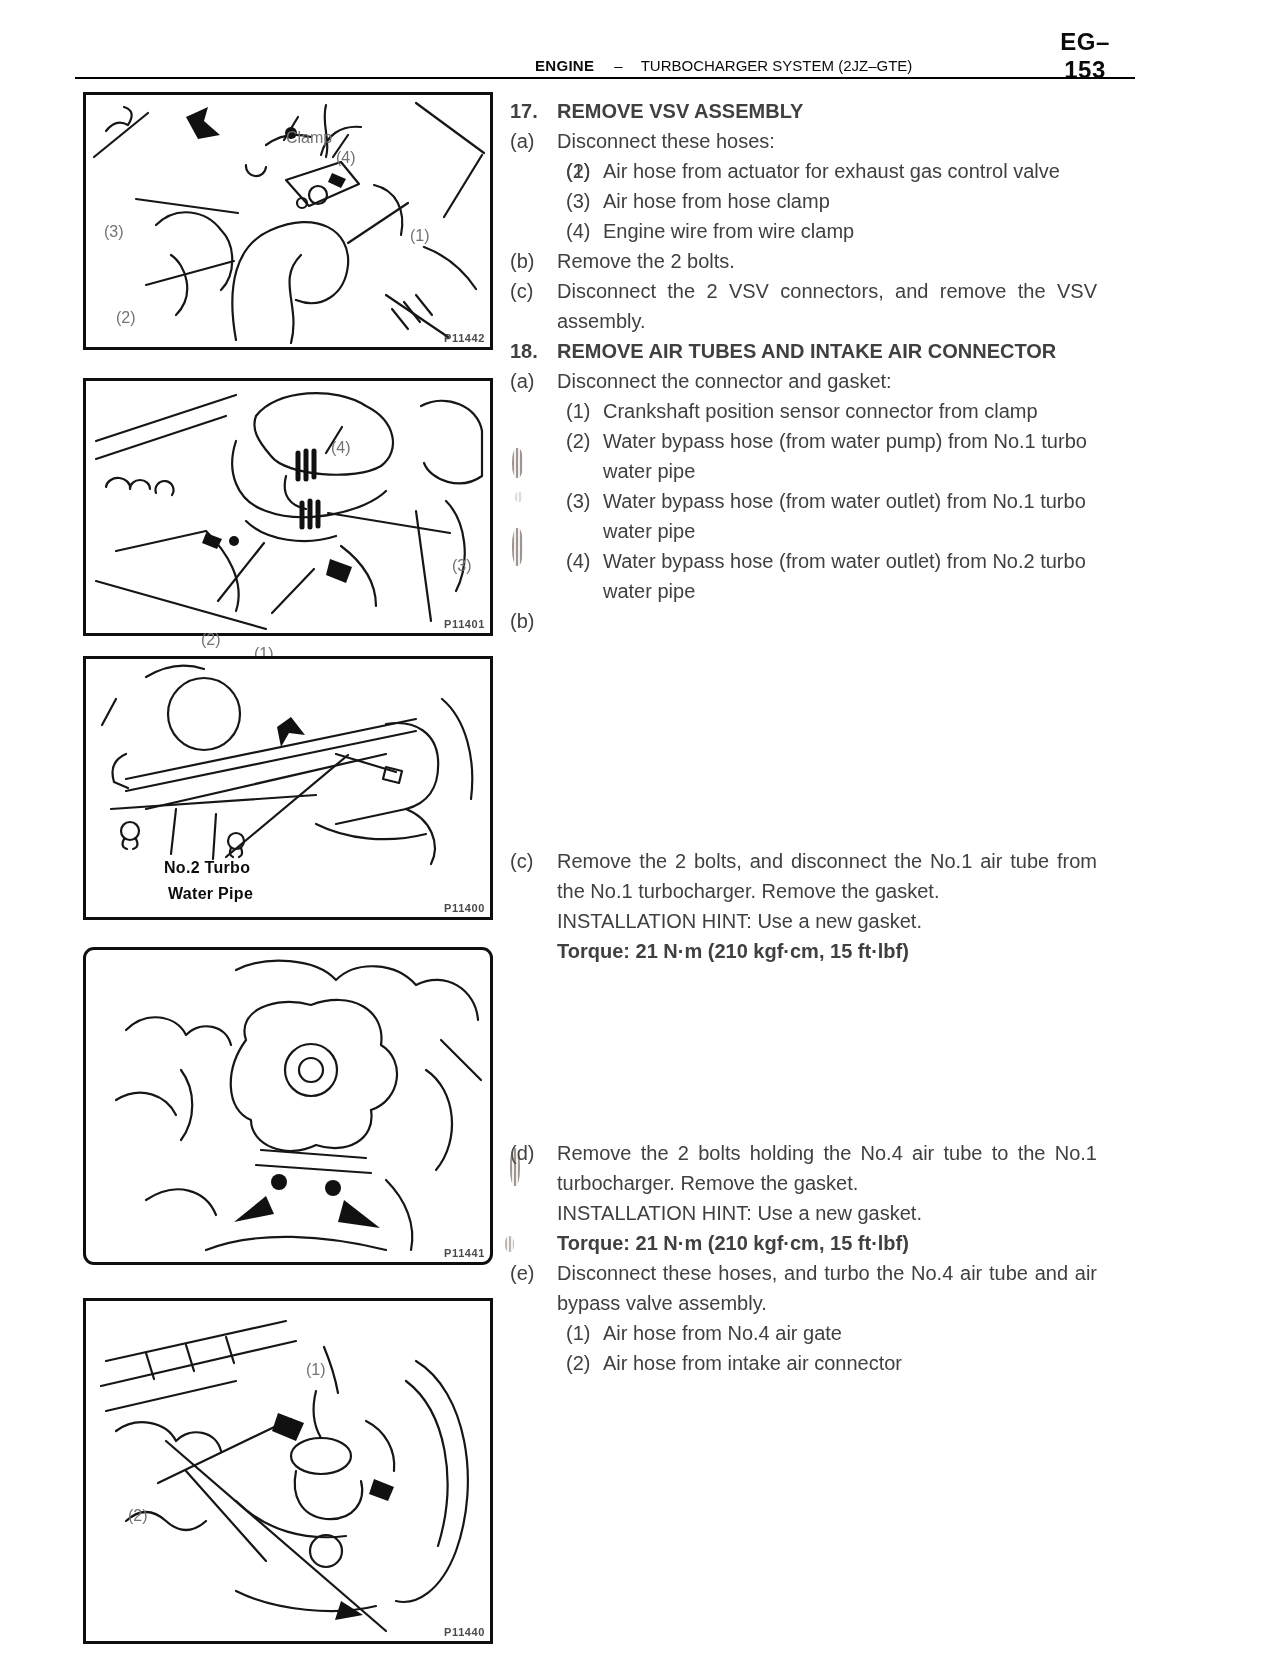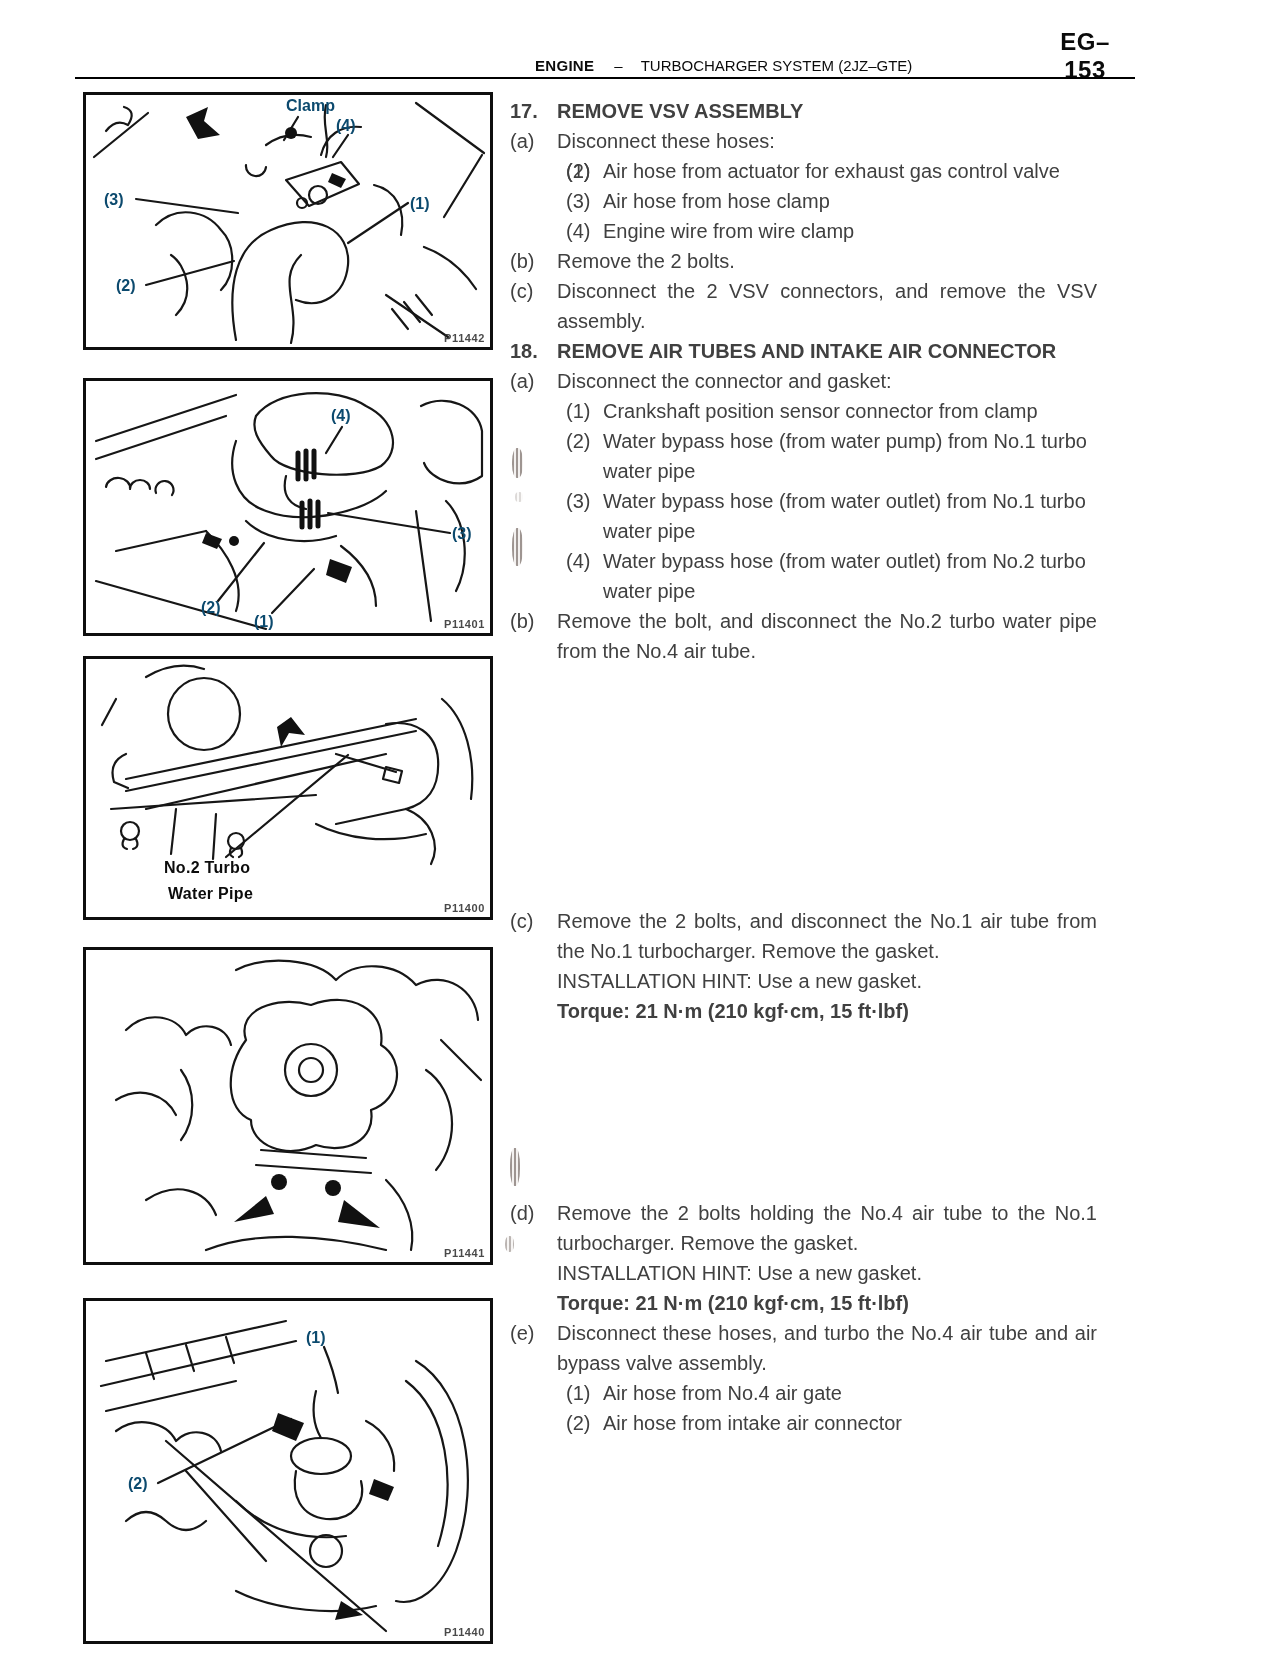--- a/index.html
+++ b/index.html
@@ -27,8 +27,8 @@
   #fig4{top:947px;height:318px;}
   #fig5{top:1298px;height:346px;}
   .fig svg{position:absolute;left:0;top:0;}
-  .flabel{position:absolute;font-size:16px;font-weight:bold;line-height:18px;
-    white-space:nowrap;color:#0c4a6e;}
+  .flabel{position:absolute;font-size:16px;font-weight:normal;line-height:18px;
+    white-space:nowrap;color:#737373;margin-top:32px;}
   .fcap{position:absolute;font-size:16px;font-weight:bold;line-height:18px;
     letter-spacing:.3px;color:#0c0c0c;white-space:nowrap;}
   .fcode{position:absolute;right:5px;bottom:3px;font-size:11px;font-weight:bold;

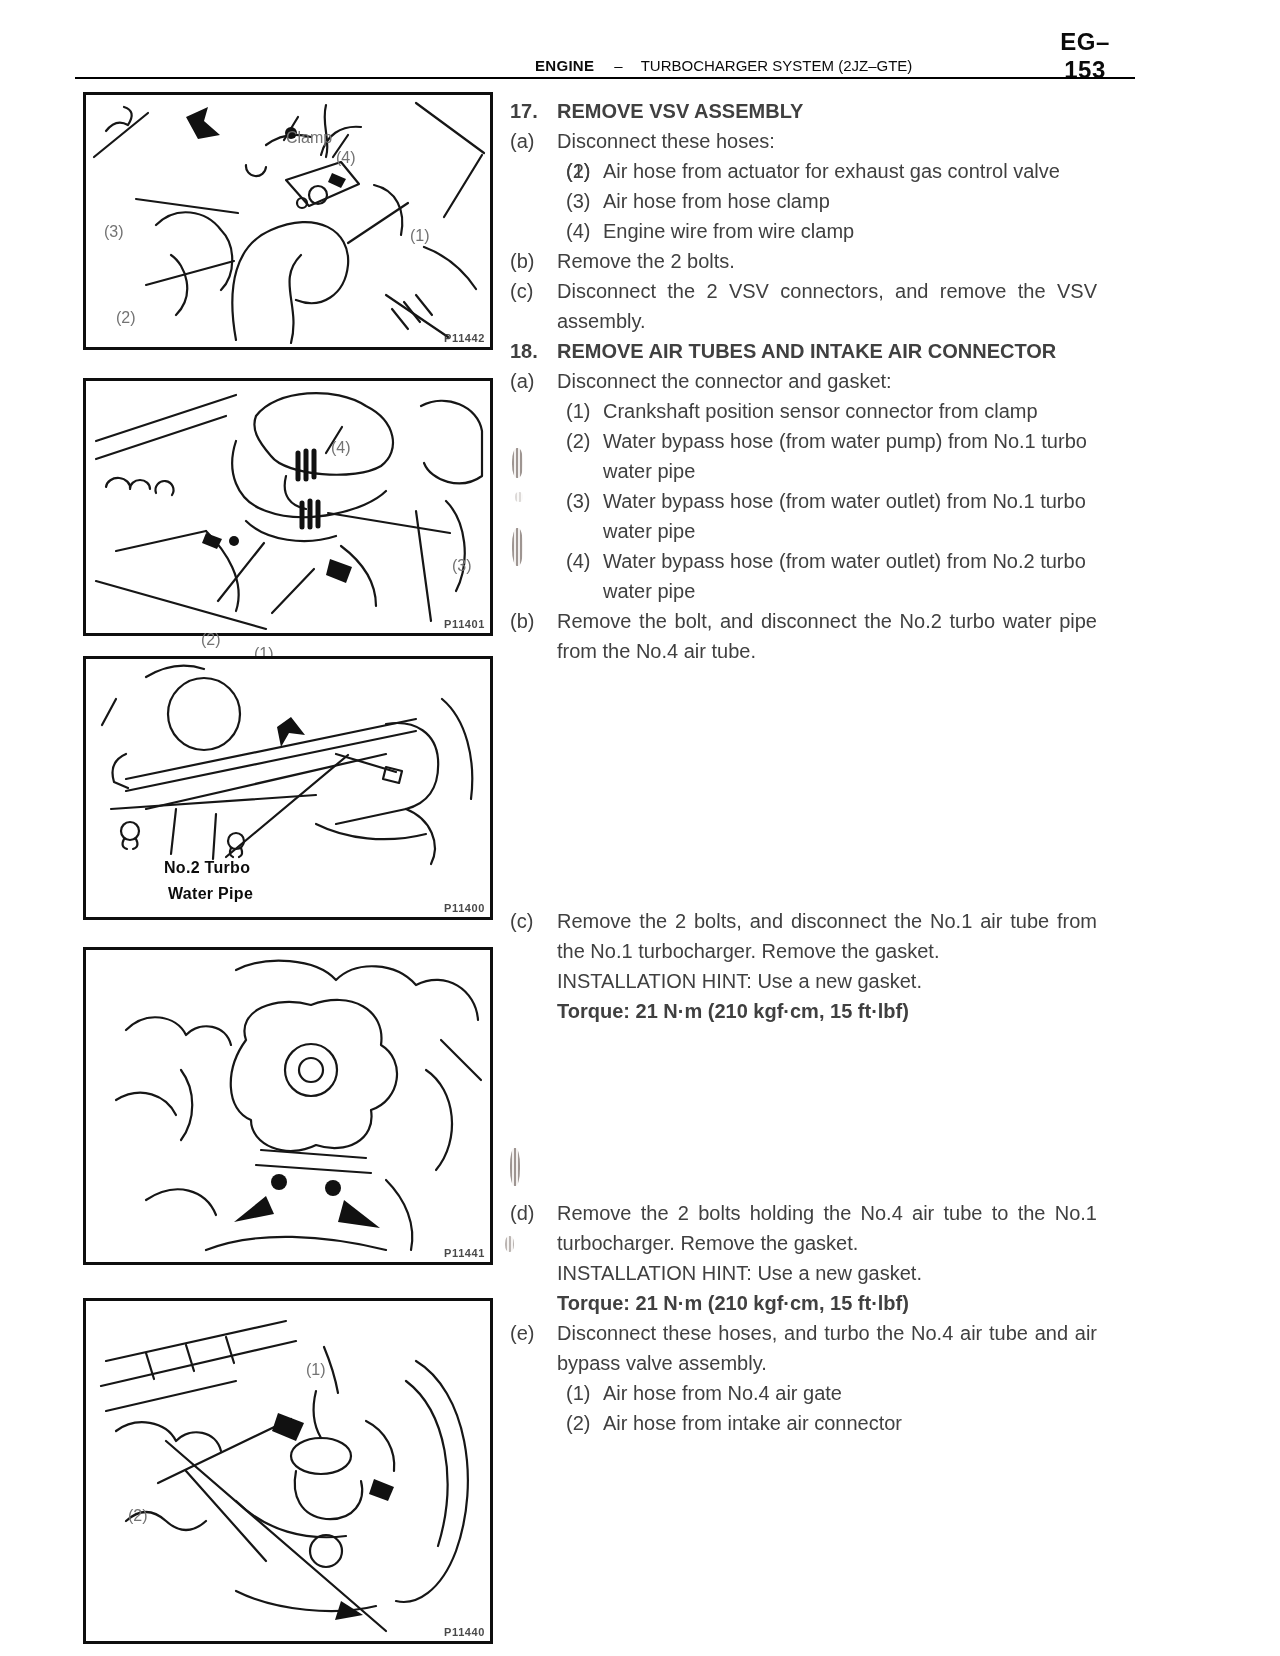--- a/index.html
+++ b/index.html
@@ -310,7 +310,6 @@
     </div>
     <div class="item">
       <span class="lbl">(b)</span>
-      <div class="txt j">Remove the bolt, and disconnect the No.2 turbo water pipe from the No.4 air tube.</div>
     </div>
 
     <div class="item" id="blk-18c">

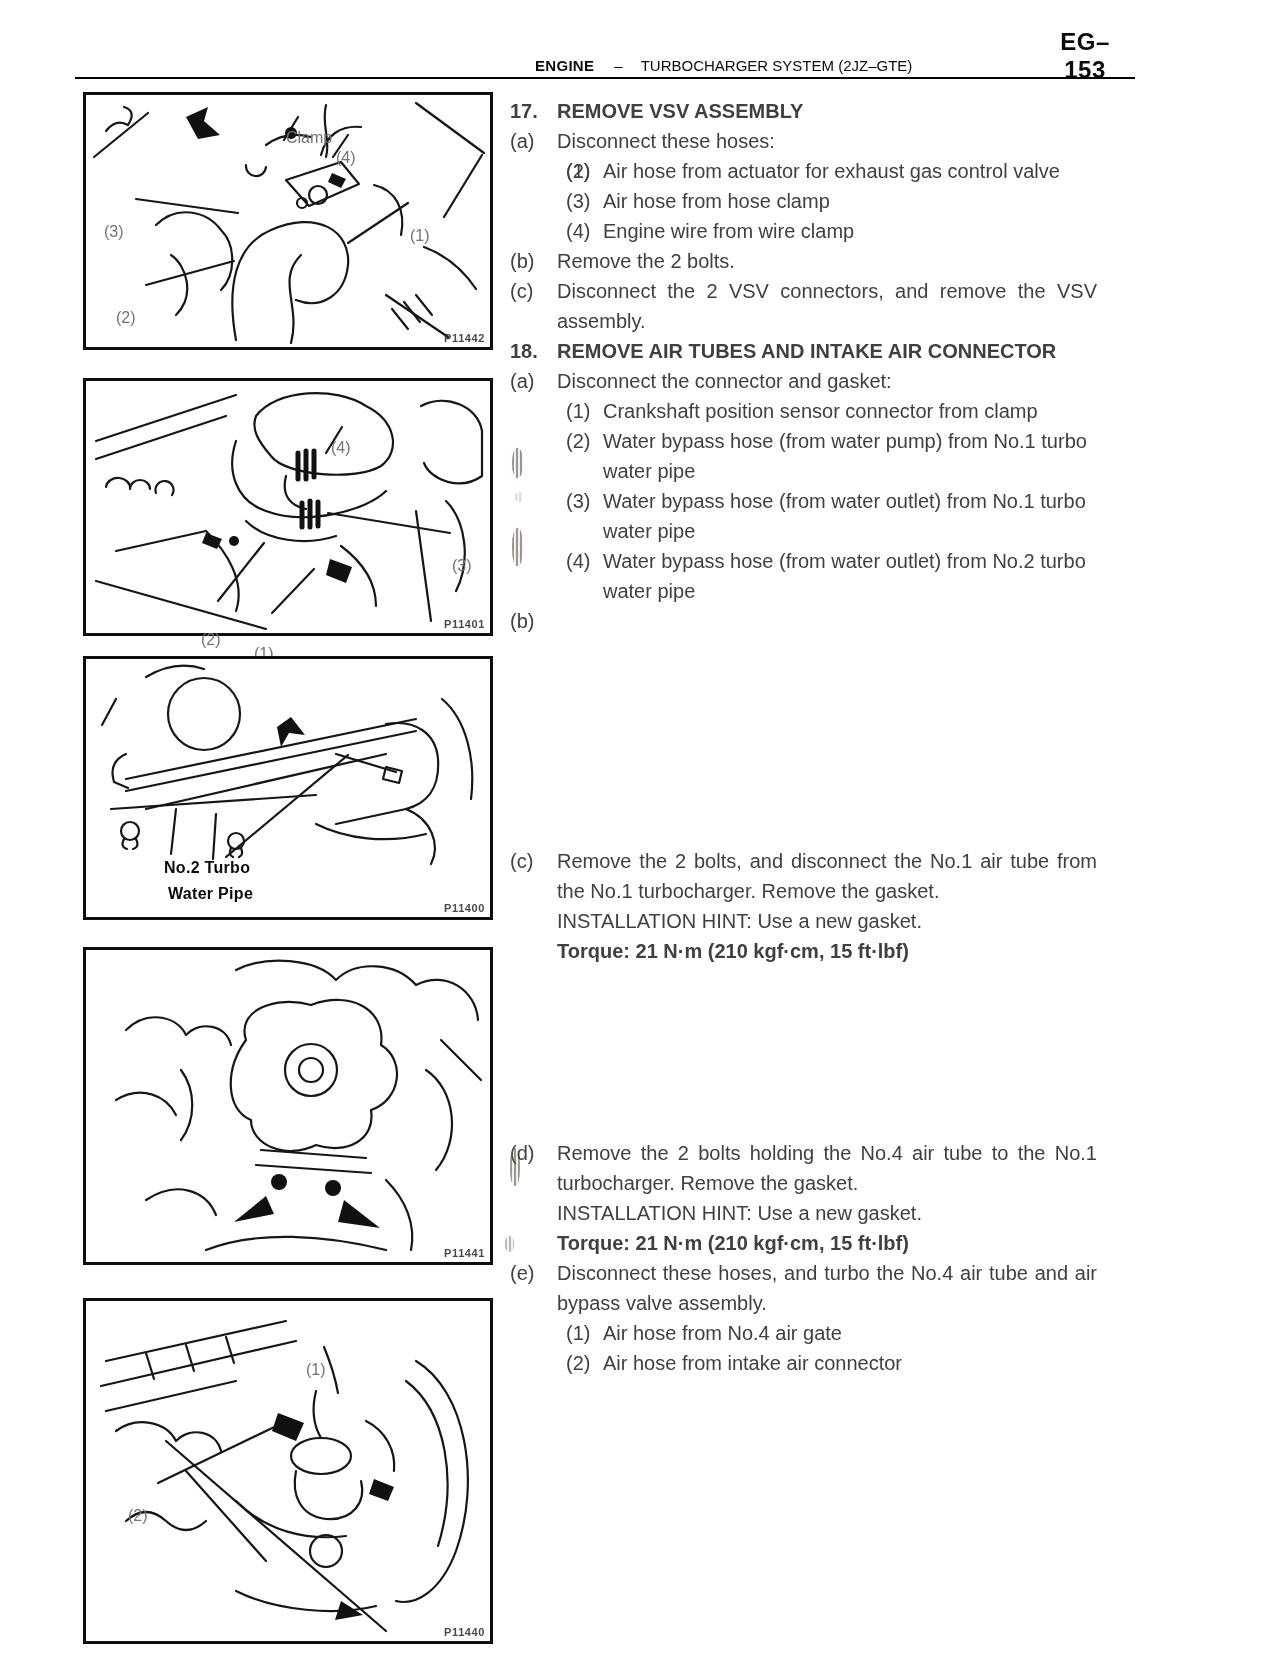--- a/index.html
+++ b/index.html
@@ -24,7 +24,7 @@
   #fig1{top:92px;height:258px;}
   #fig2{top:378px;height:258px;}
   #fig3{top:656px;height:264px;}
-  #fig4{top:947px;height:318px;}
+  #fig4{top:947px;height:318px;border-radius:11px;}
   #fig5{top:1298px;height:346px;}
   .fig svg{position:absolute;left:0;top:0;}
   .flabel{position:absolute;font-size:16px;font-weight:normal;line-height:18px;

